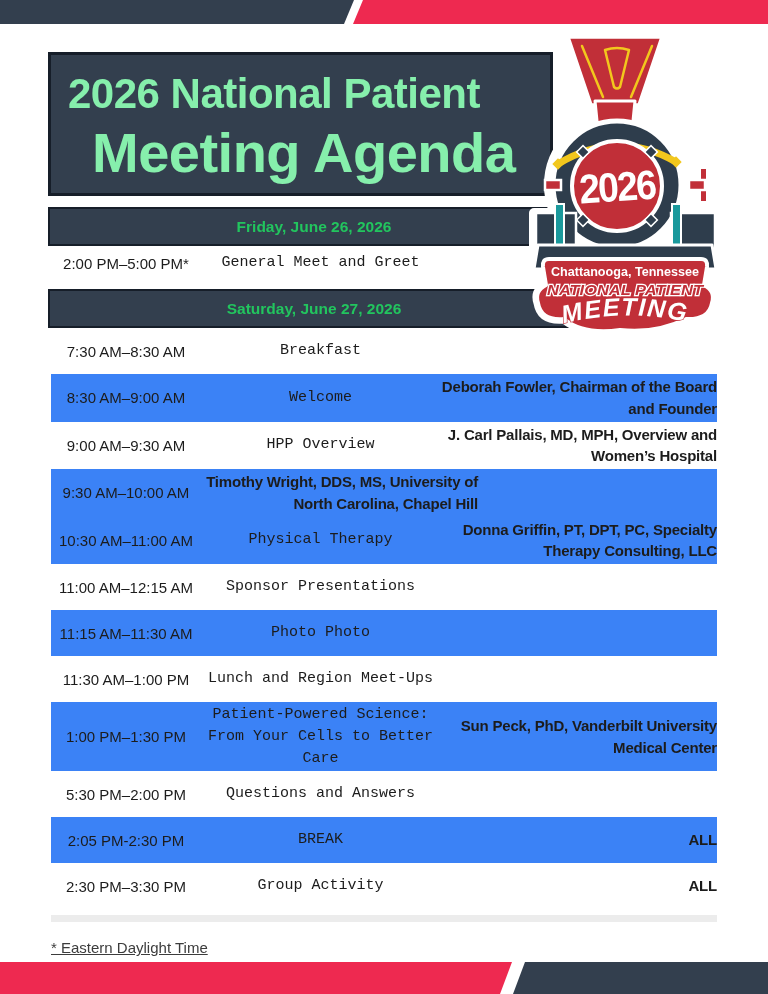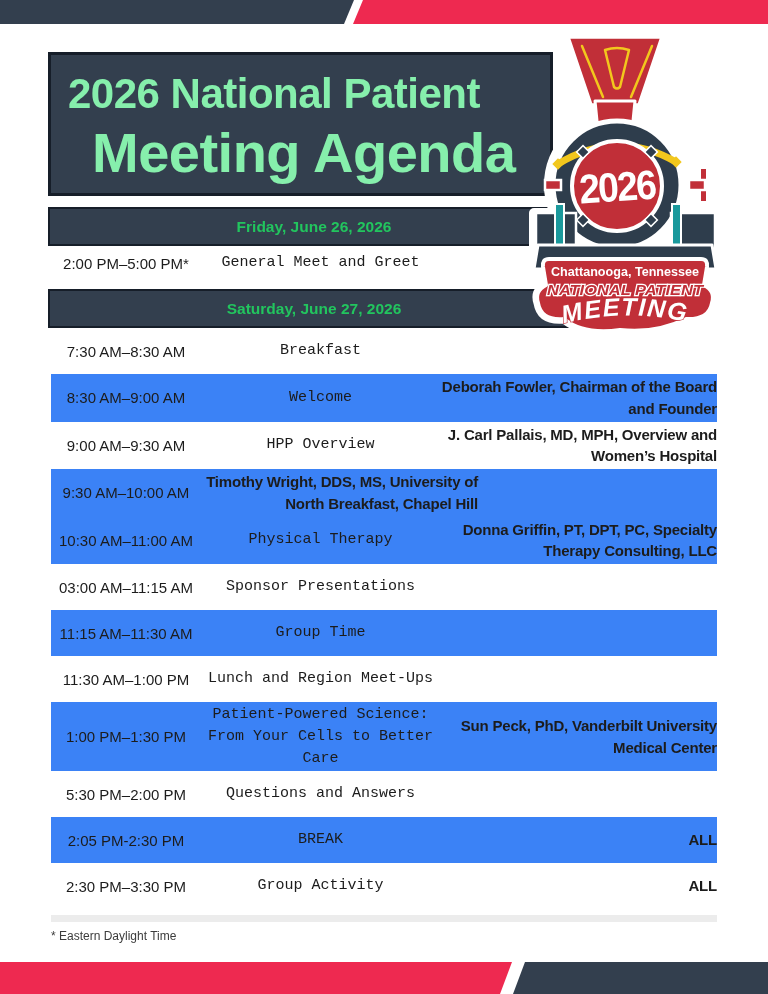--- a/index.html
+++ b/index.html
@@ -154,7 +154,7 @@
         </div>
         <div class="row alt">
           <div class="cell-time">9:30 AM–10:00 AM</div>
-          <div class="cell-speaker">Timothy Wright, DDS, MS, University of North Breakfast, Chapel Hill</div>
+          <div class="cell-speaker">Timothy Wright, DDS, MS, University of North Carolina, Chapel Hill</div>
         </div>
         <div class="row alt">
           <div class="cell-time">10:30 AM–11:00 AM</div>

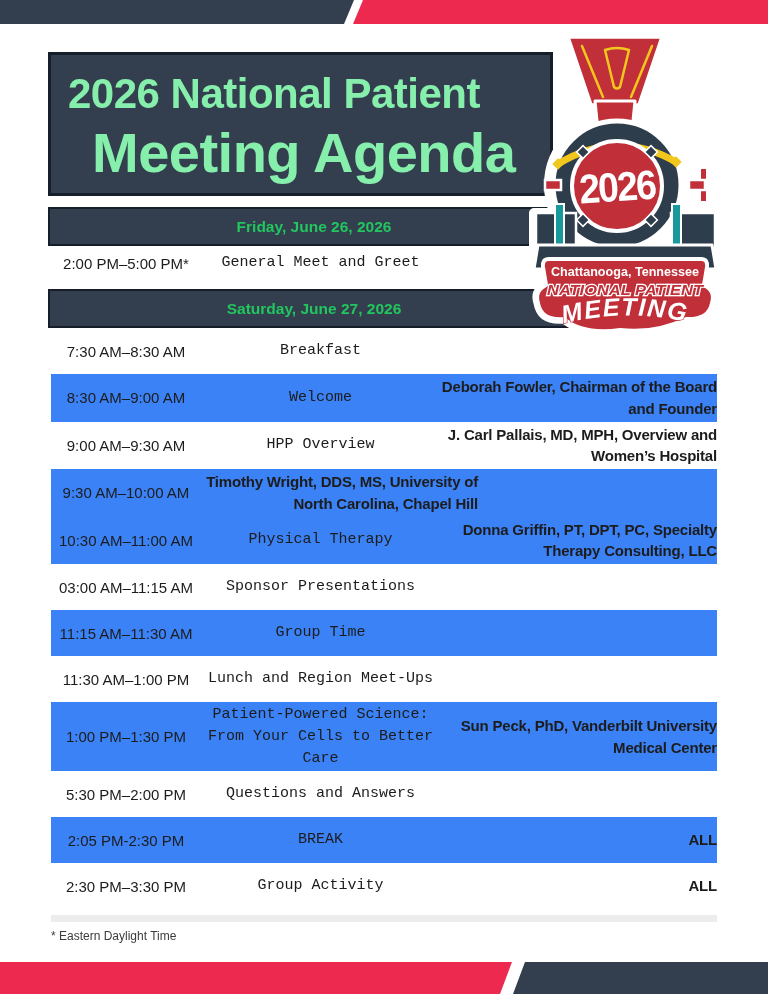--- a/index.html
+++ b/index.html
@@ -162,7 +162,7 @@
           <div class="cell-speaker">Donna Griffin, PT, DPT, PC, Specialty Therapy Consulting, LLC</div>
         </div>
         <div class="row">
-          <div class="cell-time">03:00 AM–11:15 AM</div>
+          <div class="cell-time">11:00 AM–12:15 AM</div>
           <div class="cell-event">Sponsor Presentations</div>
           <div class="cell-speaker"></div>
         </div>

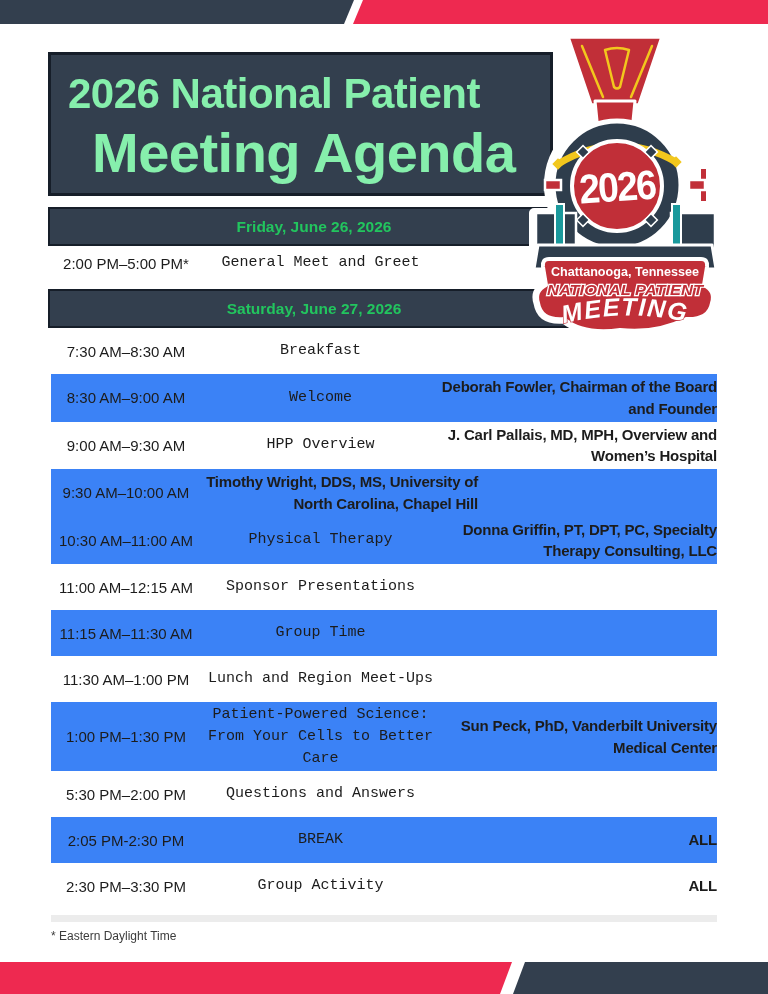--- a/index.html
+++ b/index.html
@@ -168,7 +168,7 @@
         </div>
         <div class="row alt">
           <div class="cell-time">11:15 AM–11:30 AM</div>
-          <div class="cell-event">Group Time</div>
+          <div class="cell-event">Photo Photo</div>
           <div class="cell-speaker"></div>
         </div>
         <div class="row">

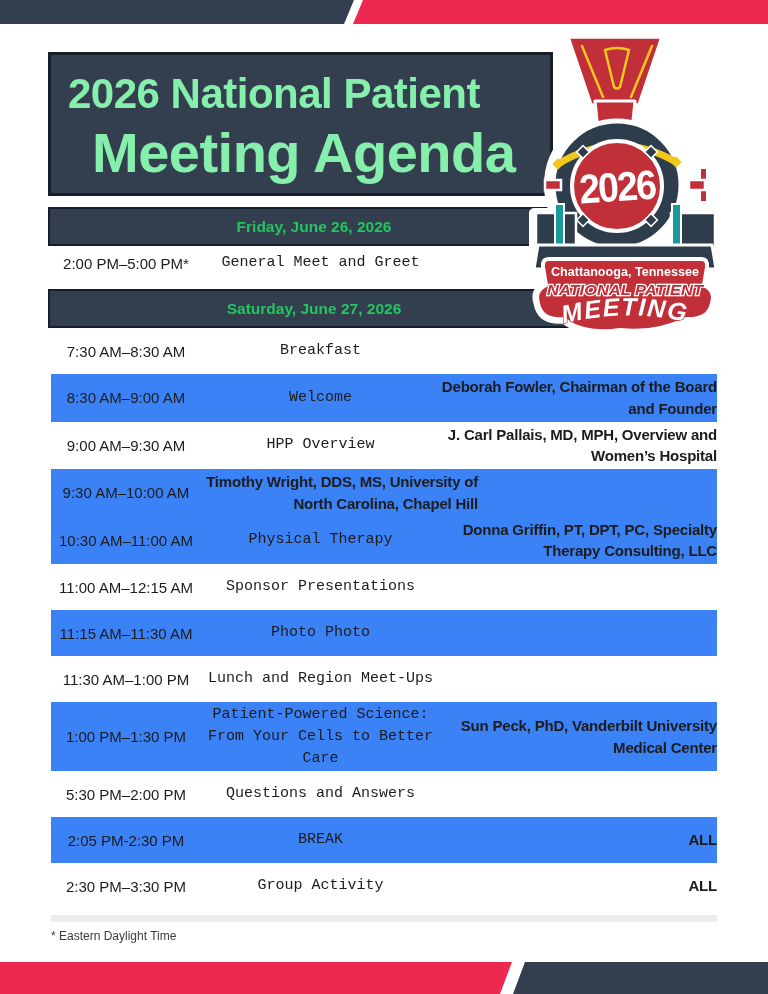--- a/index.html
+++ b/index.html
@@ -38,7 +38,7 @@
   .cell-speaker{width:277px;text-align:right;font-weight:bold;line-height:1.45;letter-spacing:-0.2px;}
   .section-gap{height:9px;}
   .bottom-divider{margin-left:51px;margin-top:6px;width:666px;height:7px;background:#ECECEC;}
-  .footnote{margin-left:51px;margin-top:7px;font-size:12px;color:#3c3c3c;}
+  .footnote{margin-left:51px;margin-top:17px;font-size:15px;color:#3c3c3c;text-decoration:underline;}
   
   .logo{position:absolute;left:532px;top:35px;width:186px;height:305px;z-index:6;}
   .logo svg{display:block;width:186px;height:305px;overflow:visible;}

